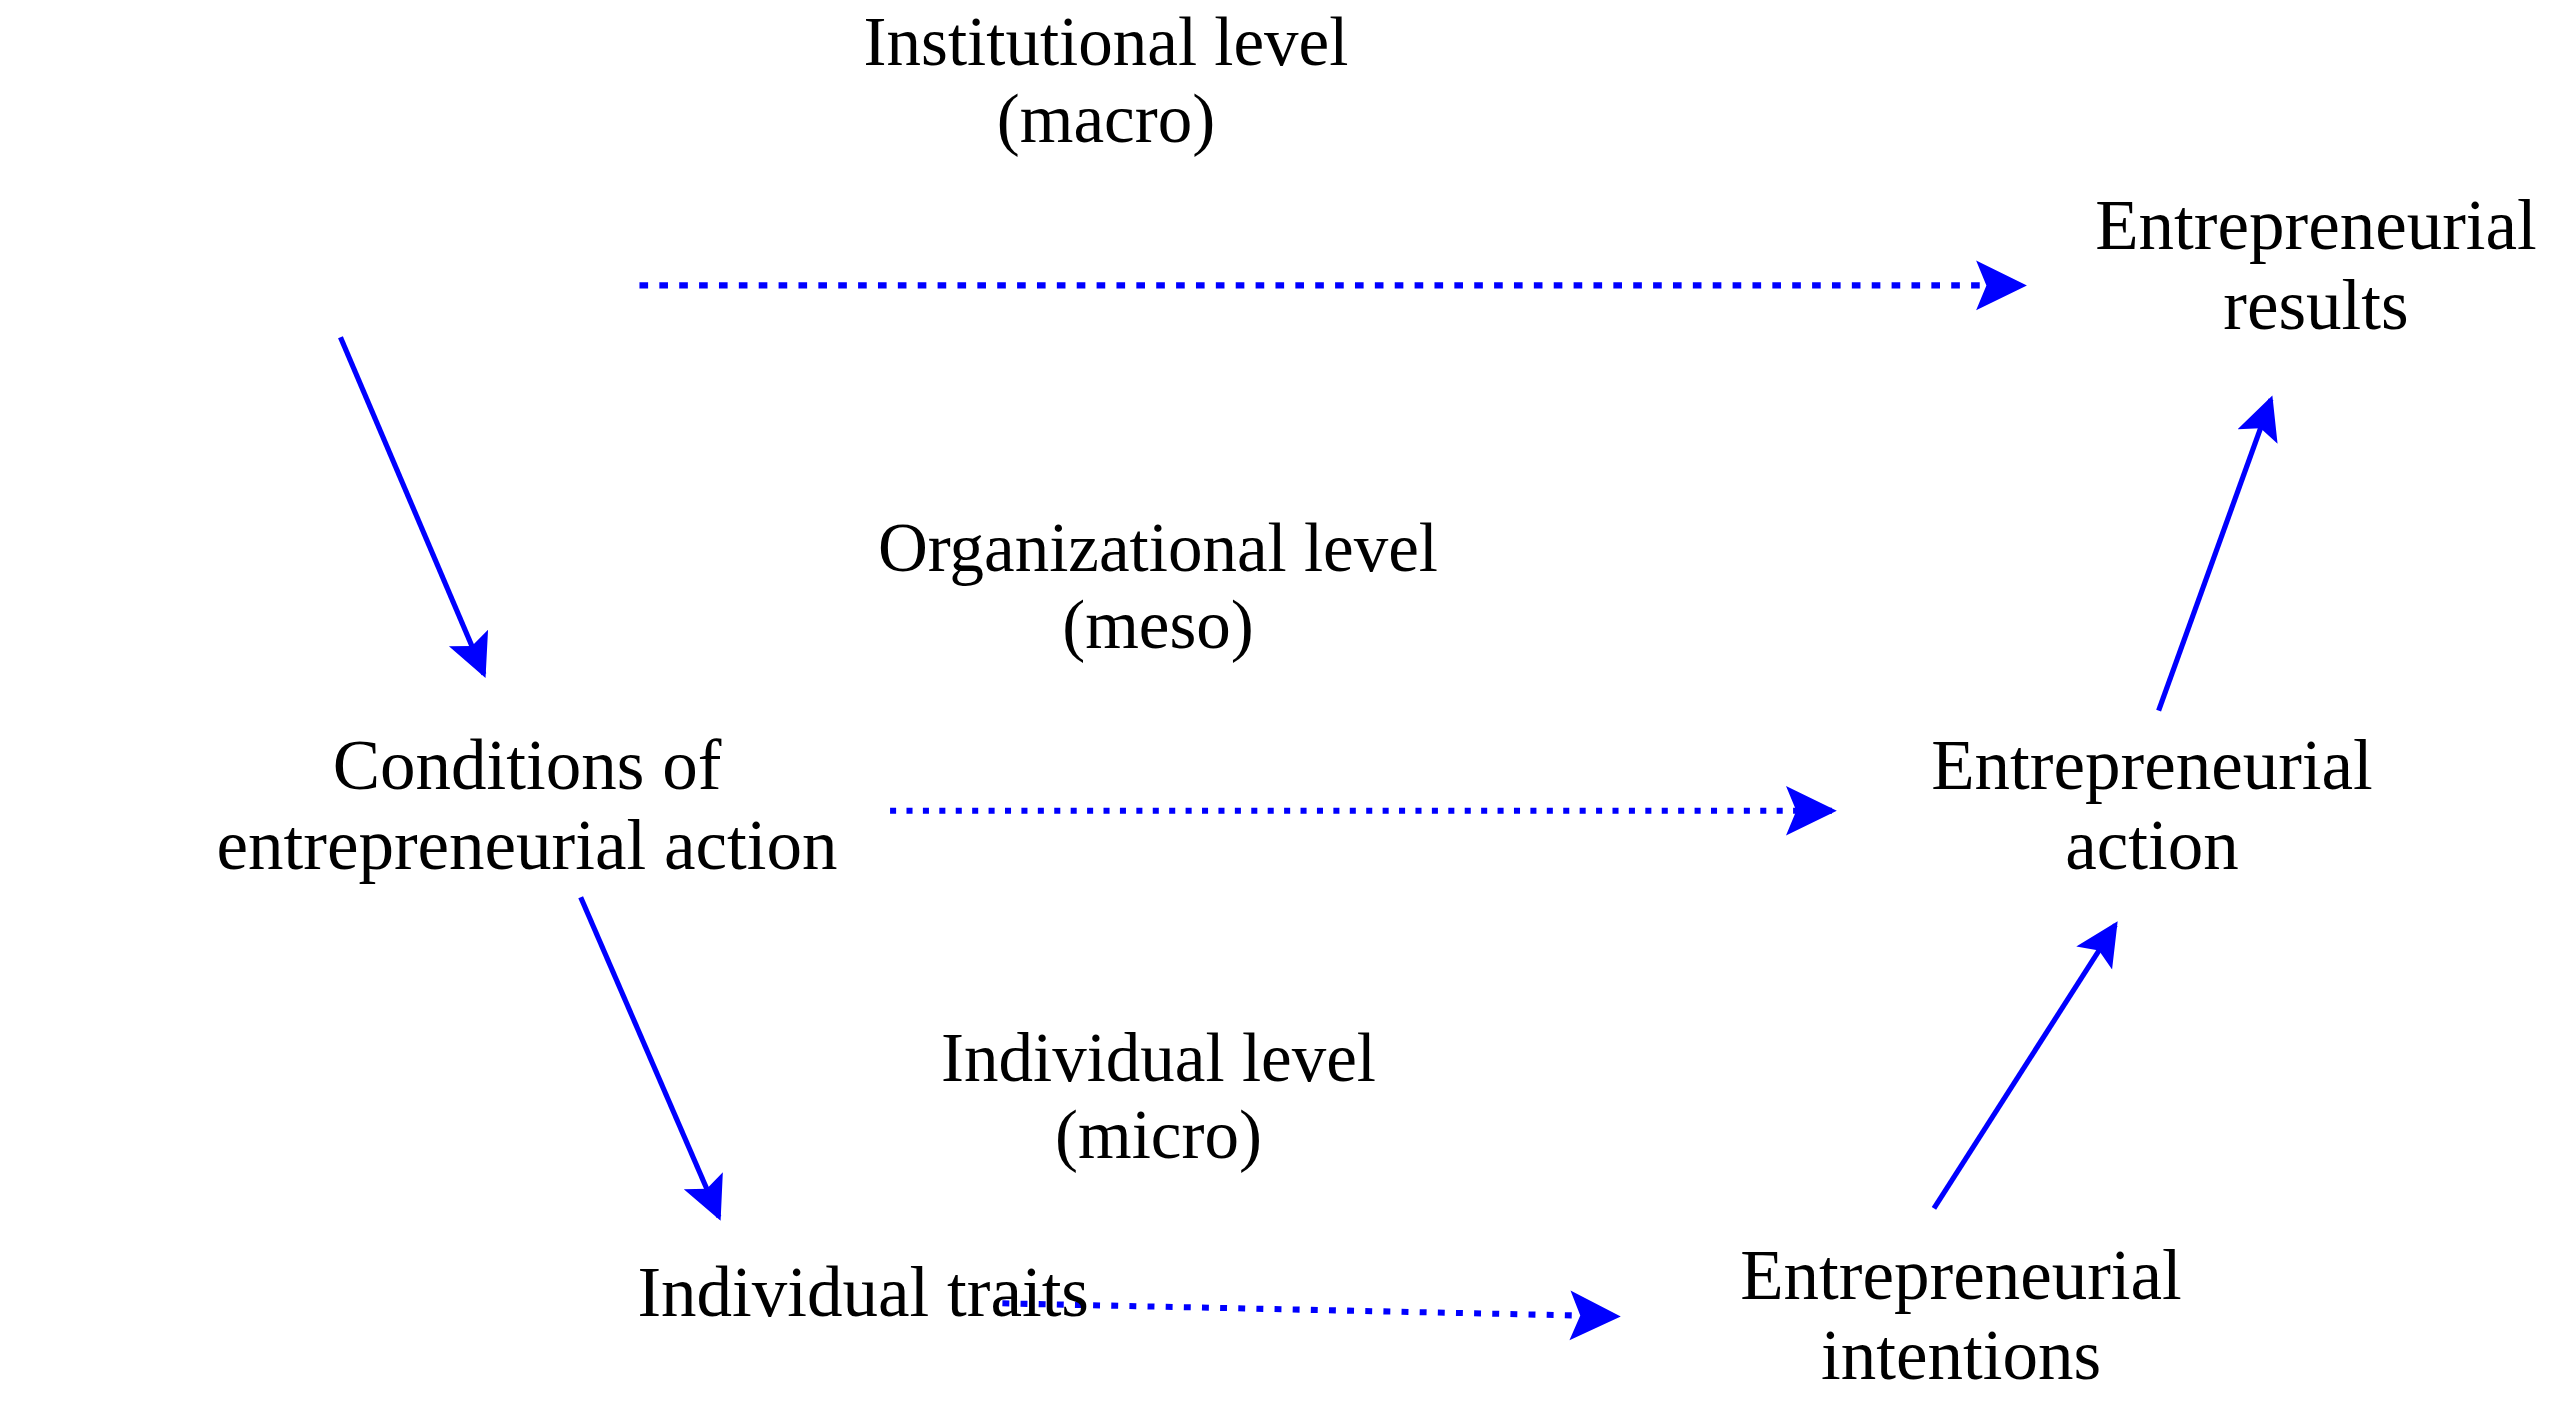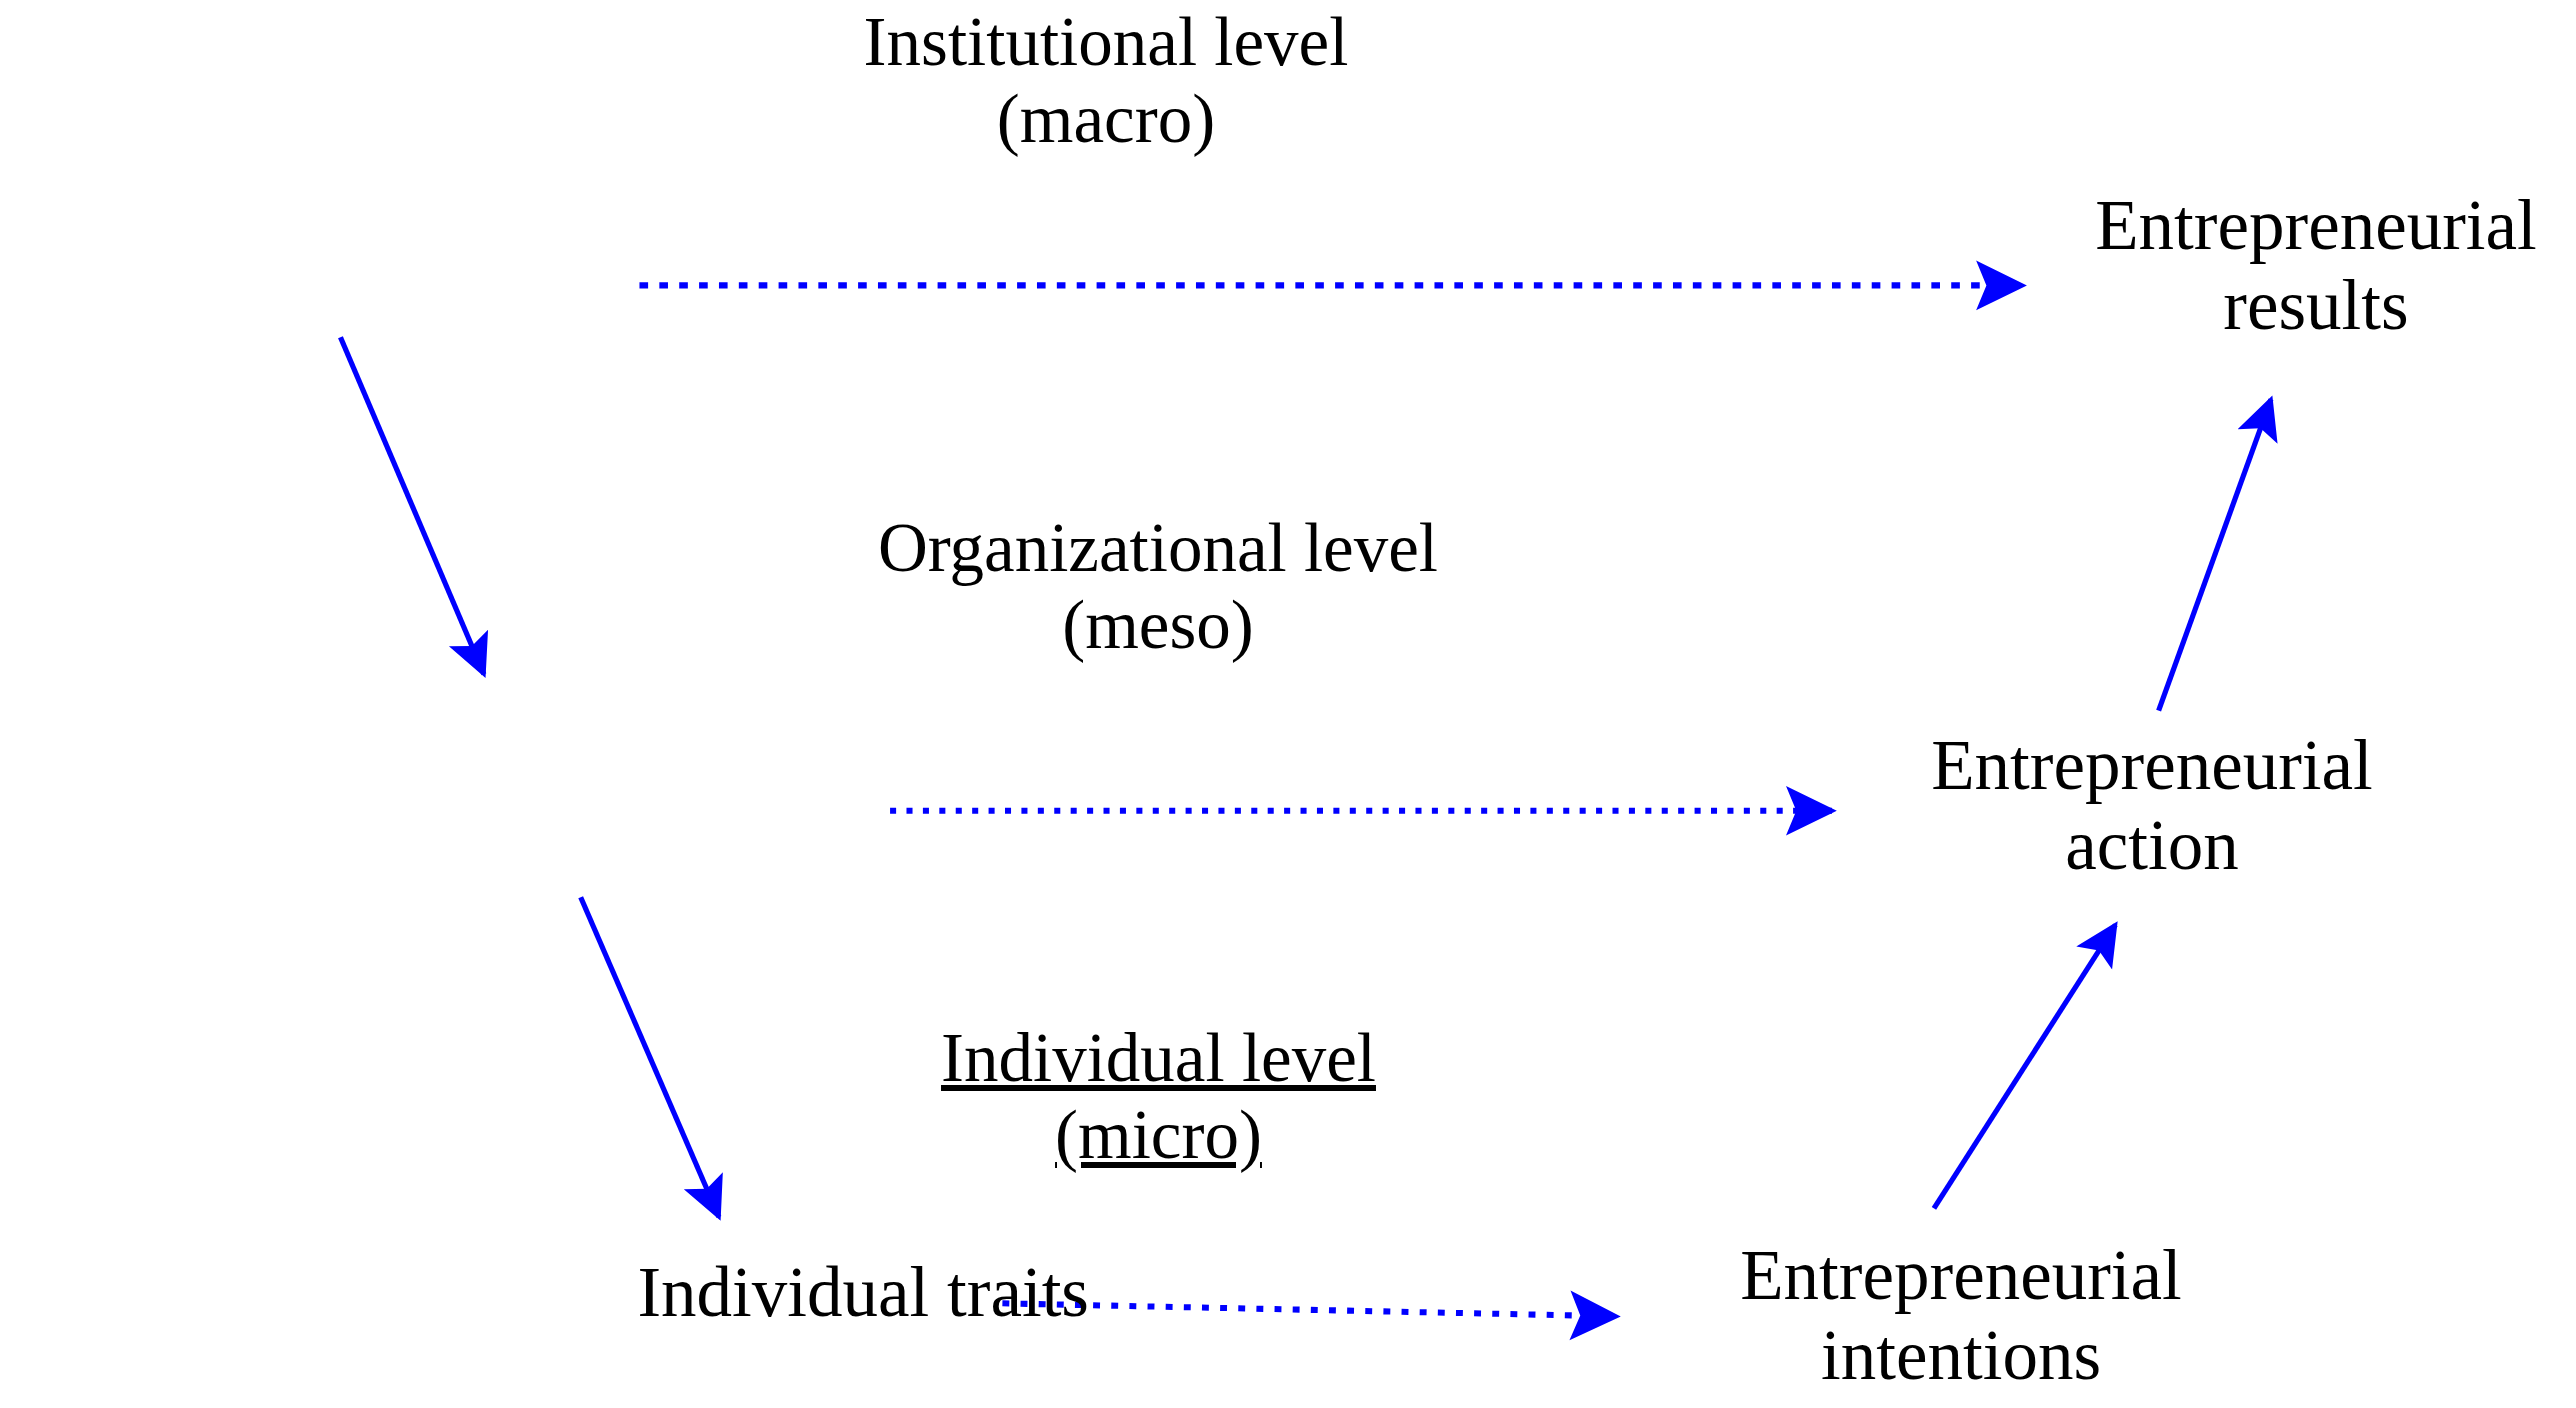--- a/index.html
+++ b/index.html
@@ -116,6 +116,8 @@
   <div class="node" id="node-entrepreneurial-results">Entrepreneurial
 results</div>
 
+  <div class="node" id="node-conditions">Conditions of
+entrepreneurial action</div>
 
   <div class="node" id="node-entrepreneurial-action">Entrepreneurial
 action</div>

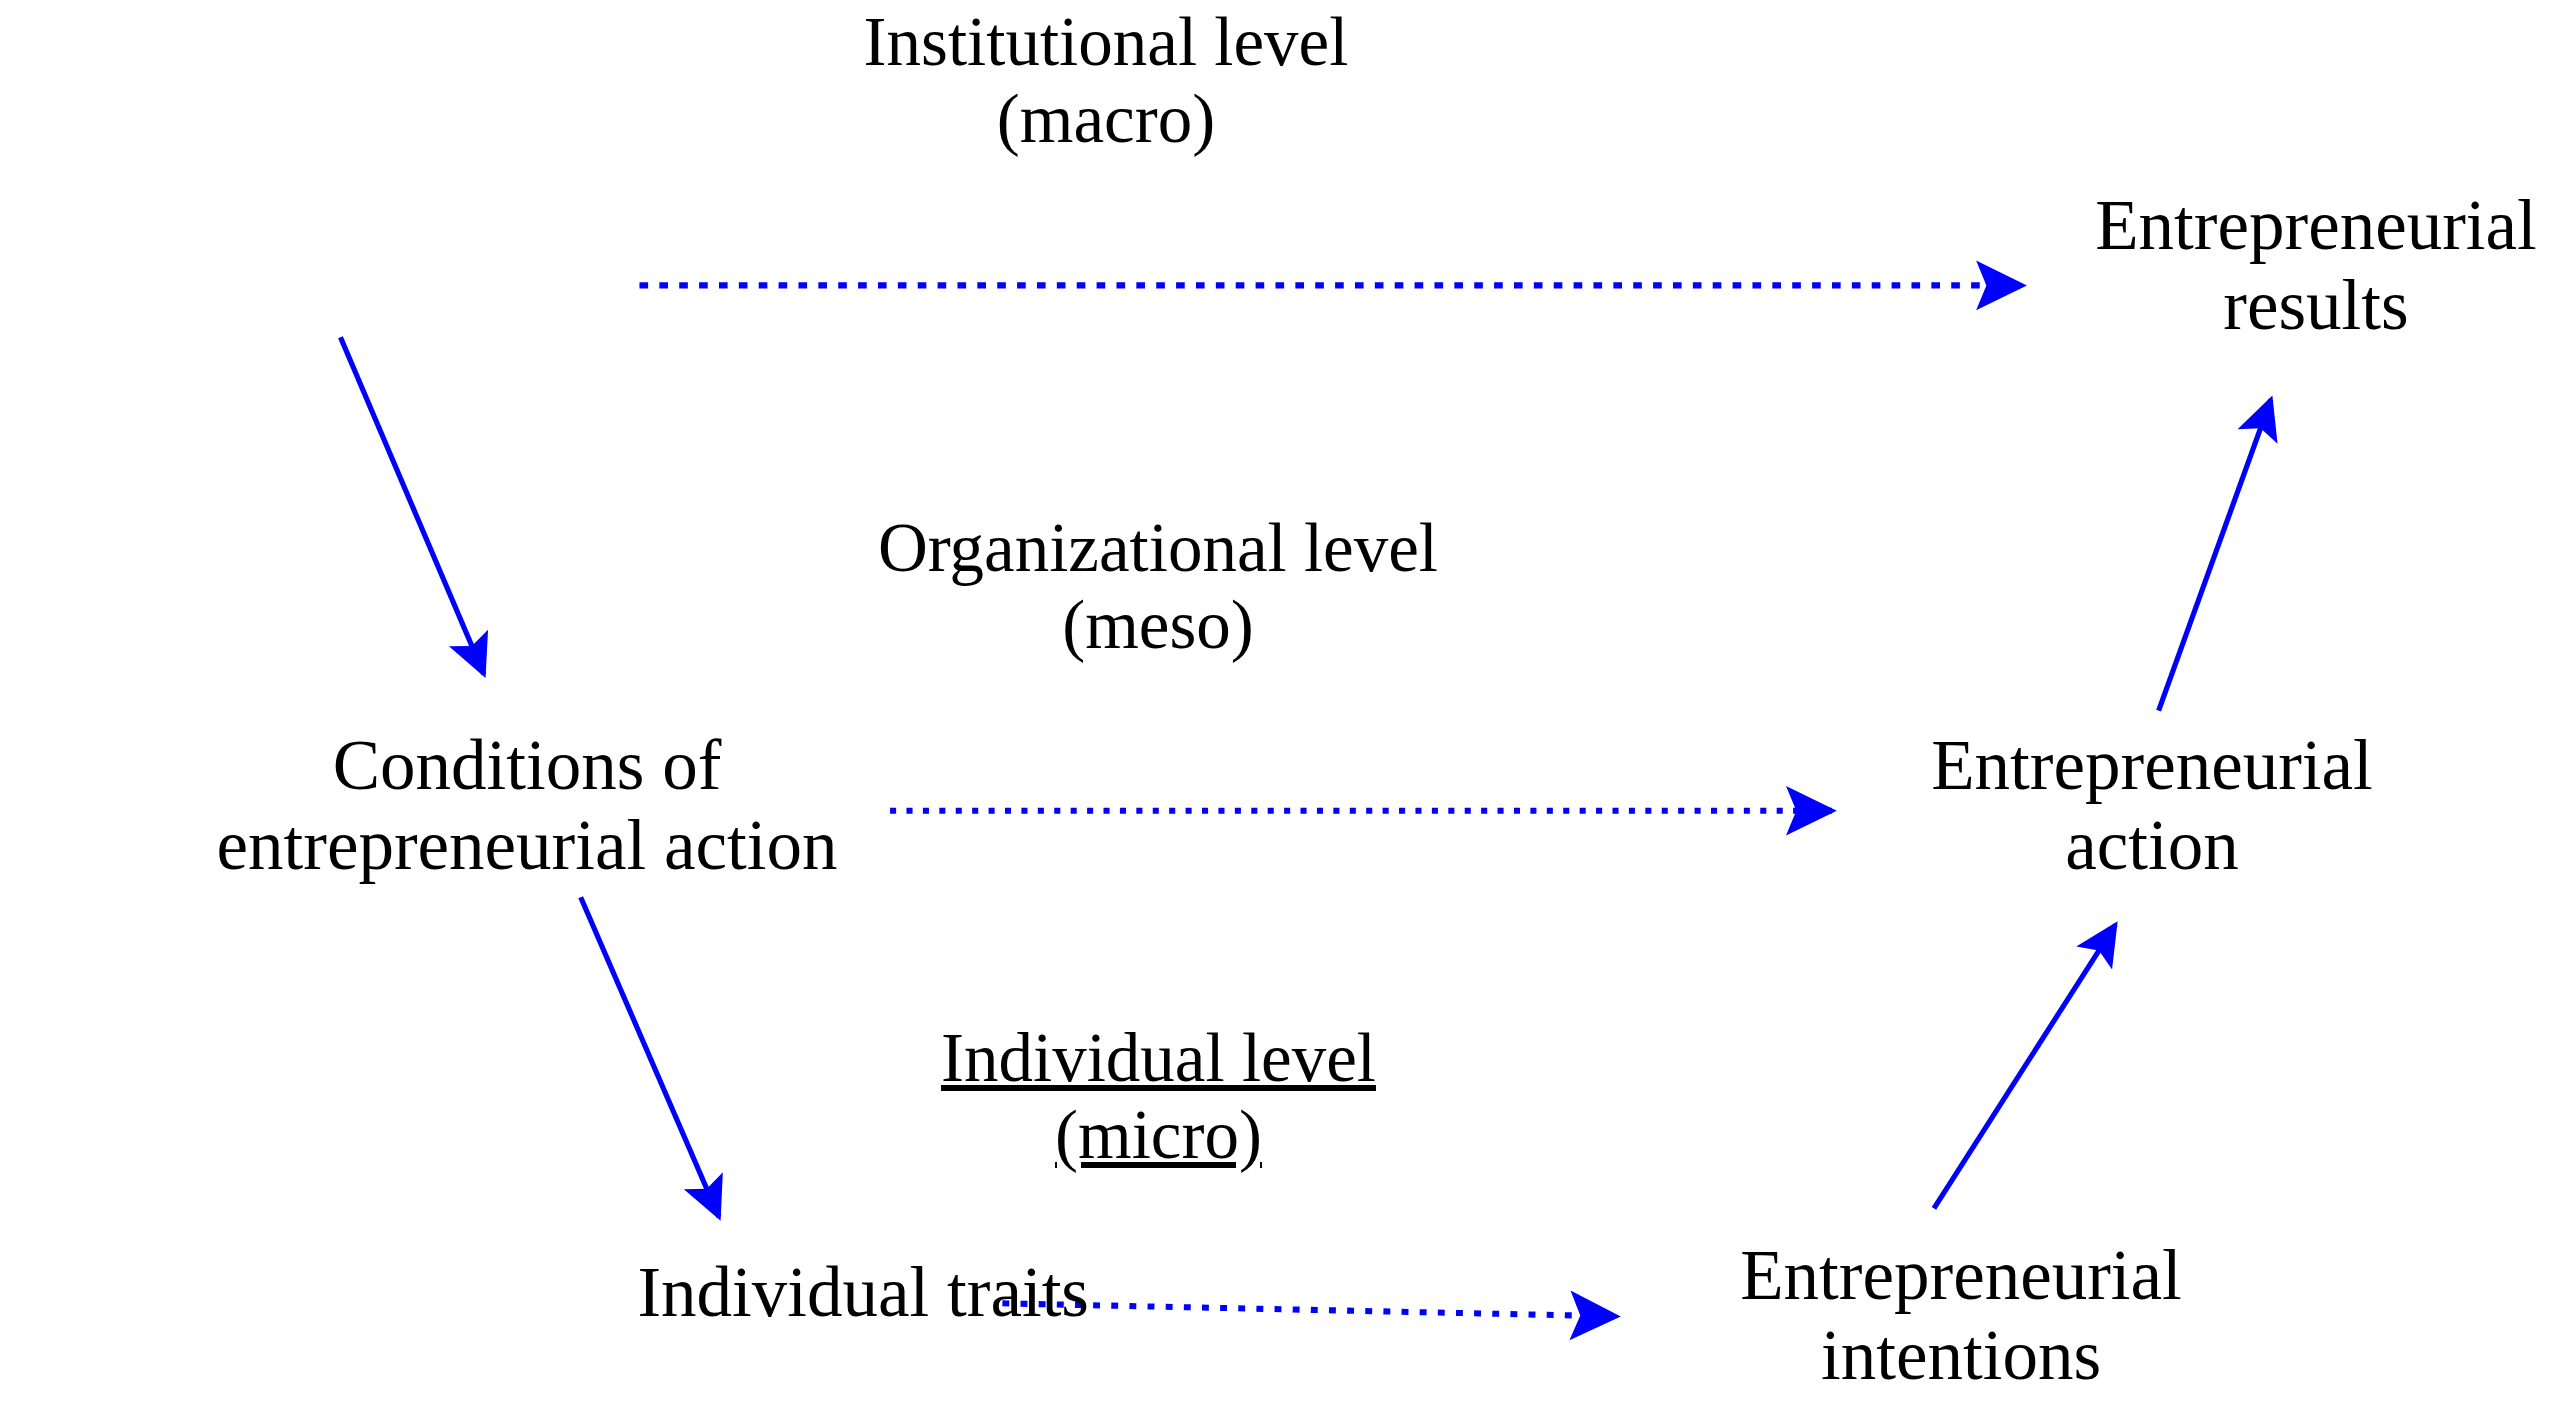--- a/index.html
+++ b/index.html
@@ -41,7 +41,7 @@
   
   #label-macro { left: 743px;  top: 3.5px;    width: 726px; }
   #label-meso  { left: 795px;  top: 510px;  width: 726px; }
-  #label-micro { left: 830px;  top: 1020px; width: 657px; text-decoration: underline; }
+  #label-micro { left: 830px;  top: 1020px; width: 657px; }
   
   #node-institutional-matrix {
     left: 0px;   top: 232px;  width: 657px; text-align: left; padding-left: 7px;

